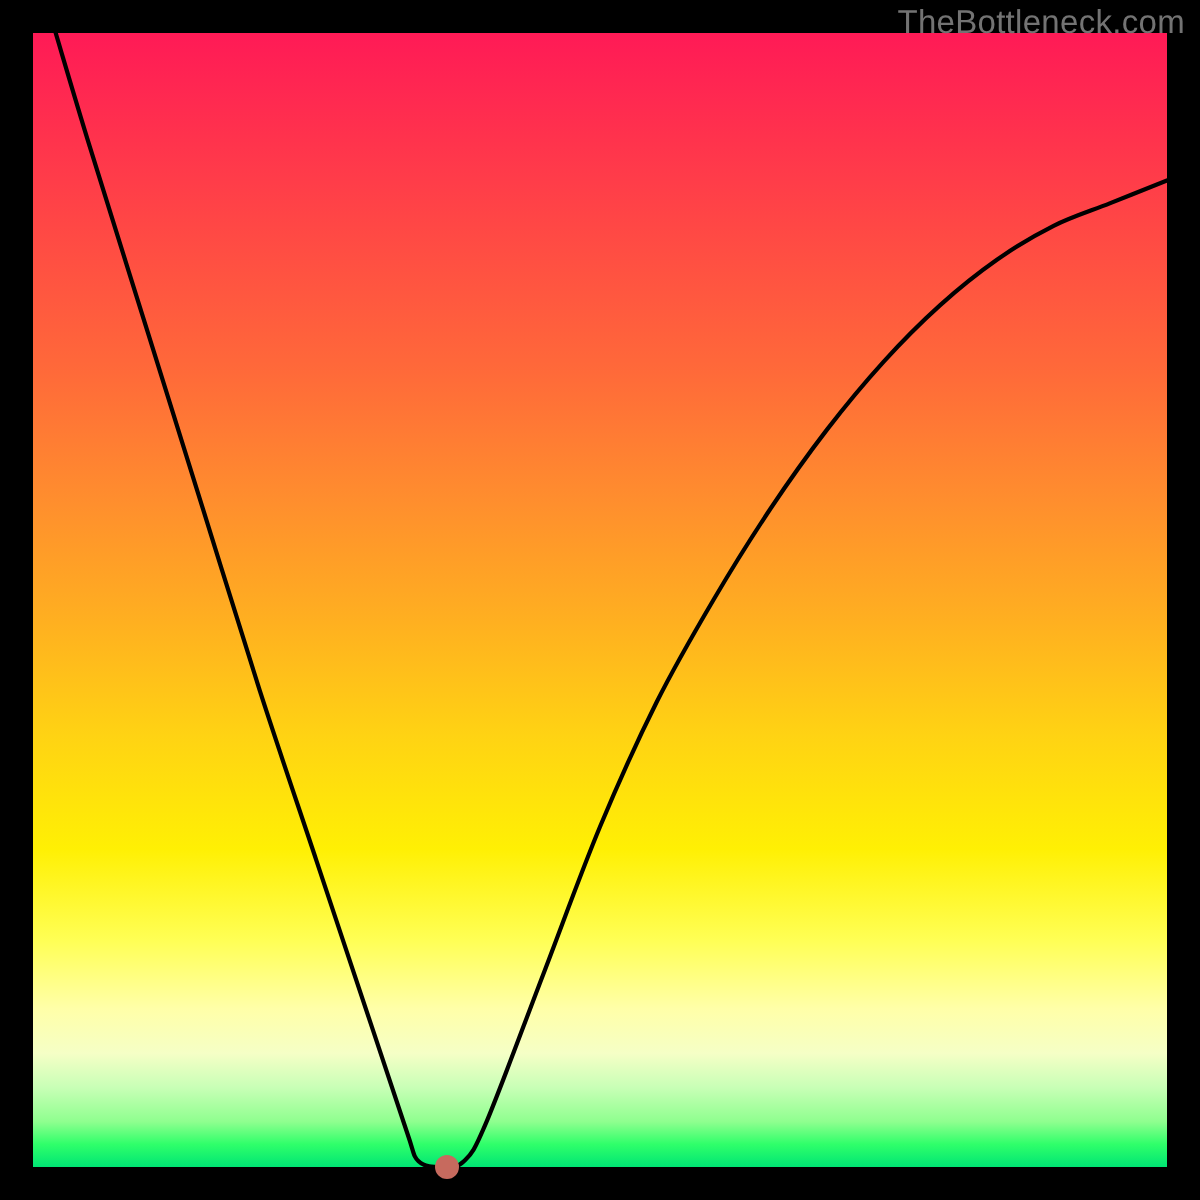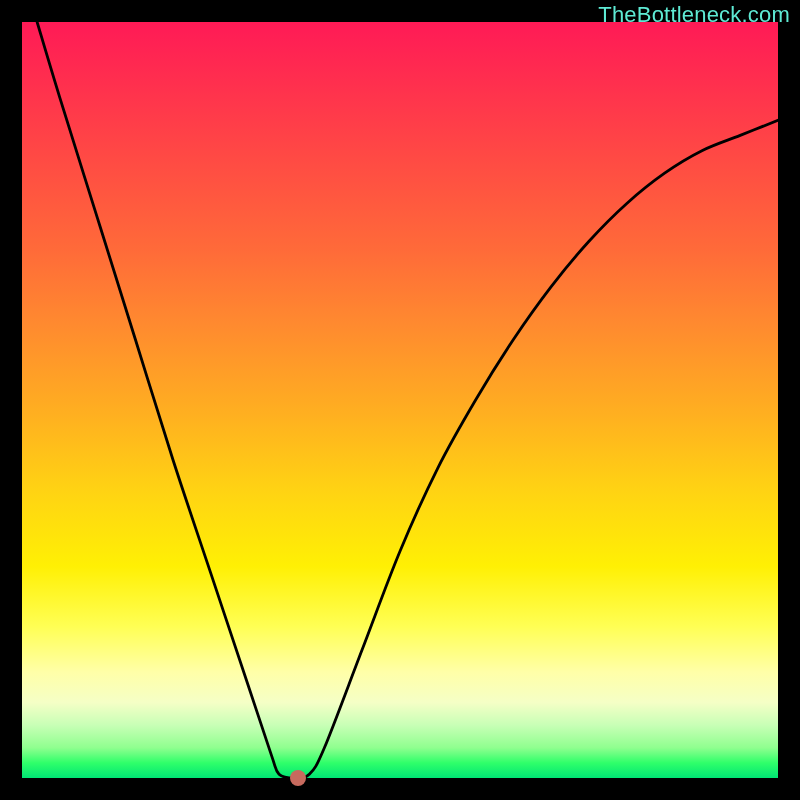--- a/index.html
+++ b/index.html
@@ -47,7 +47,7 @@
     position: absolute;
     top: 2px;
     right: 10px;
-    color: #5eead4;
+    color: #737373;
     font-size: 22px;
     letter-spacing: 0.2px;
     font-weight: 500;

